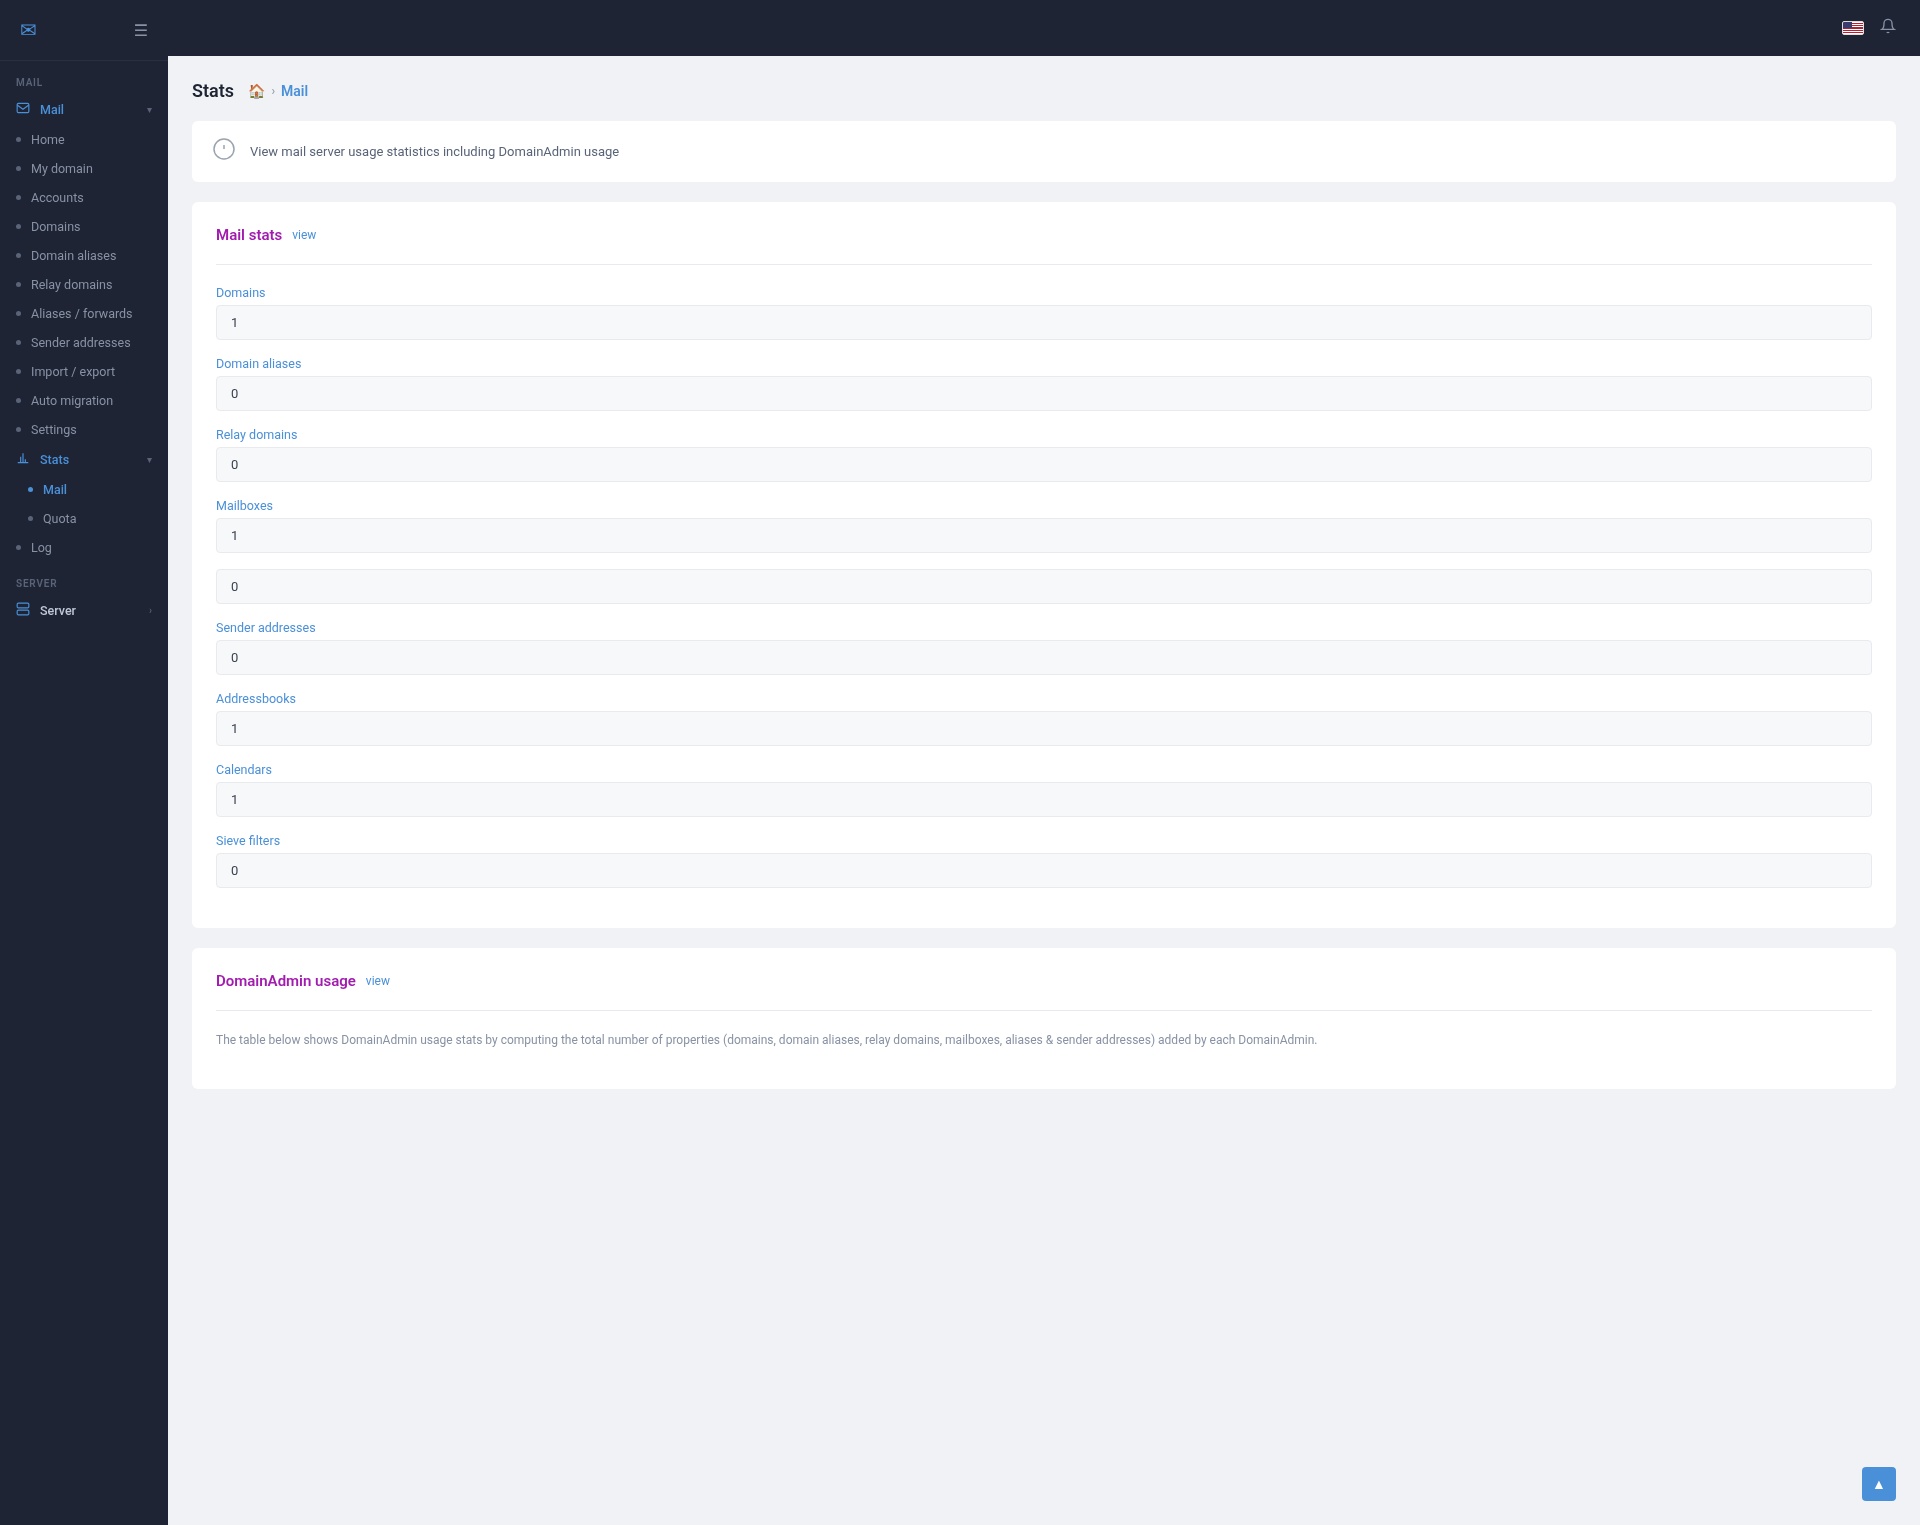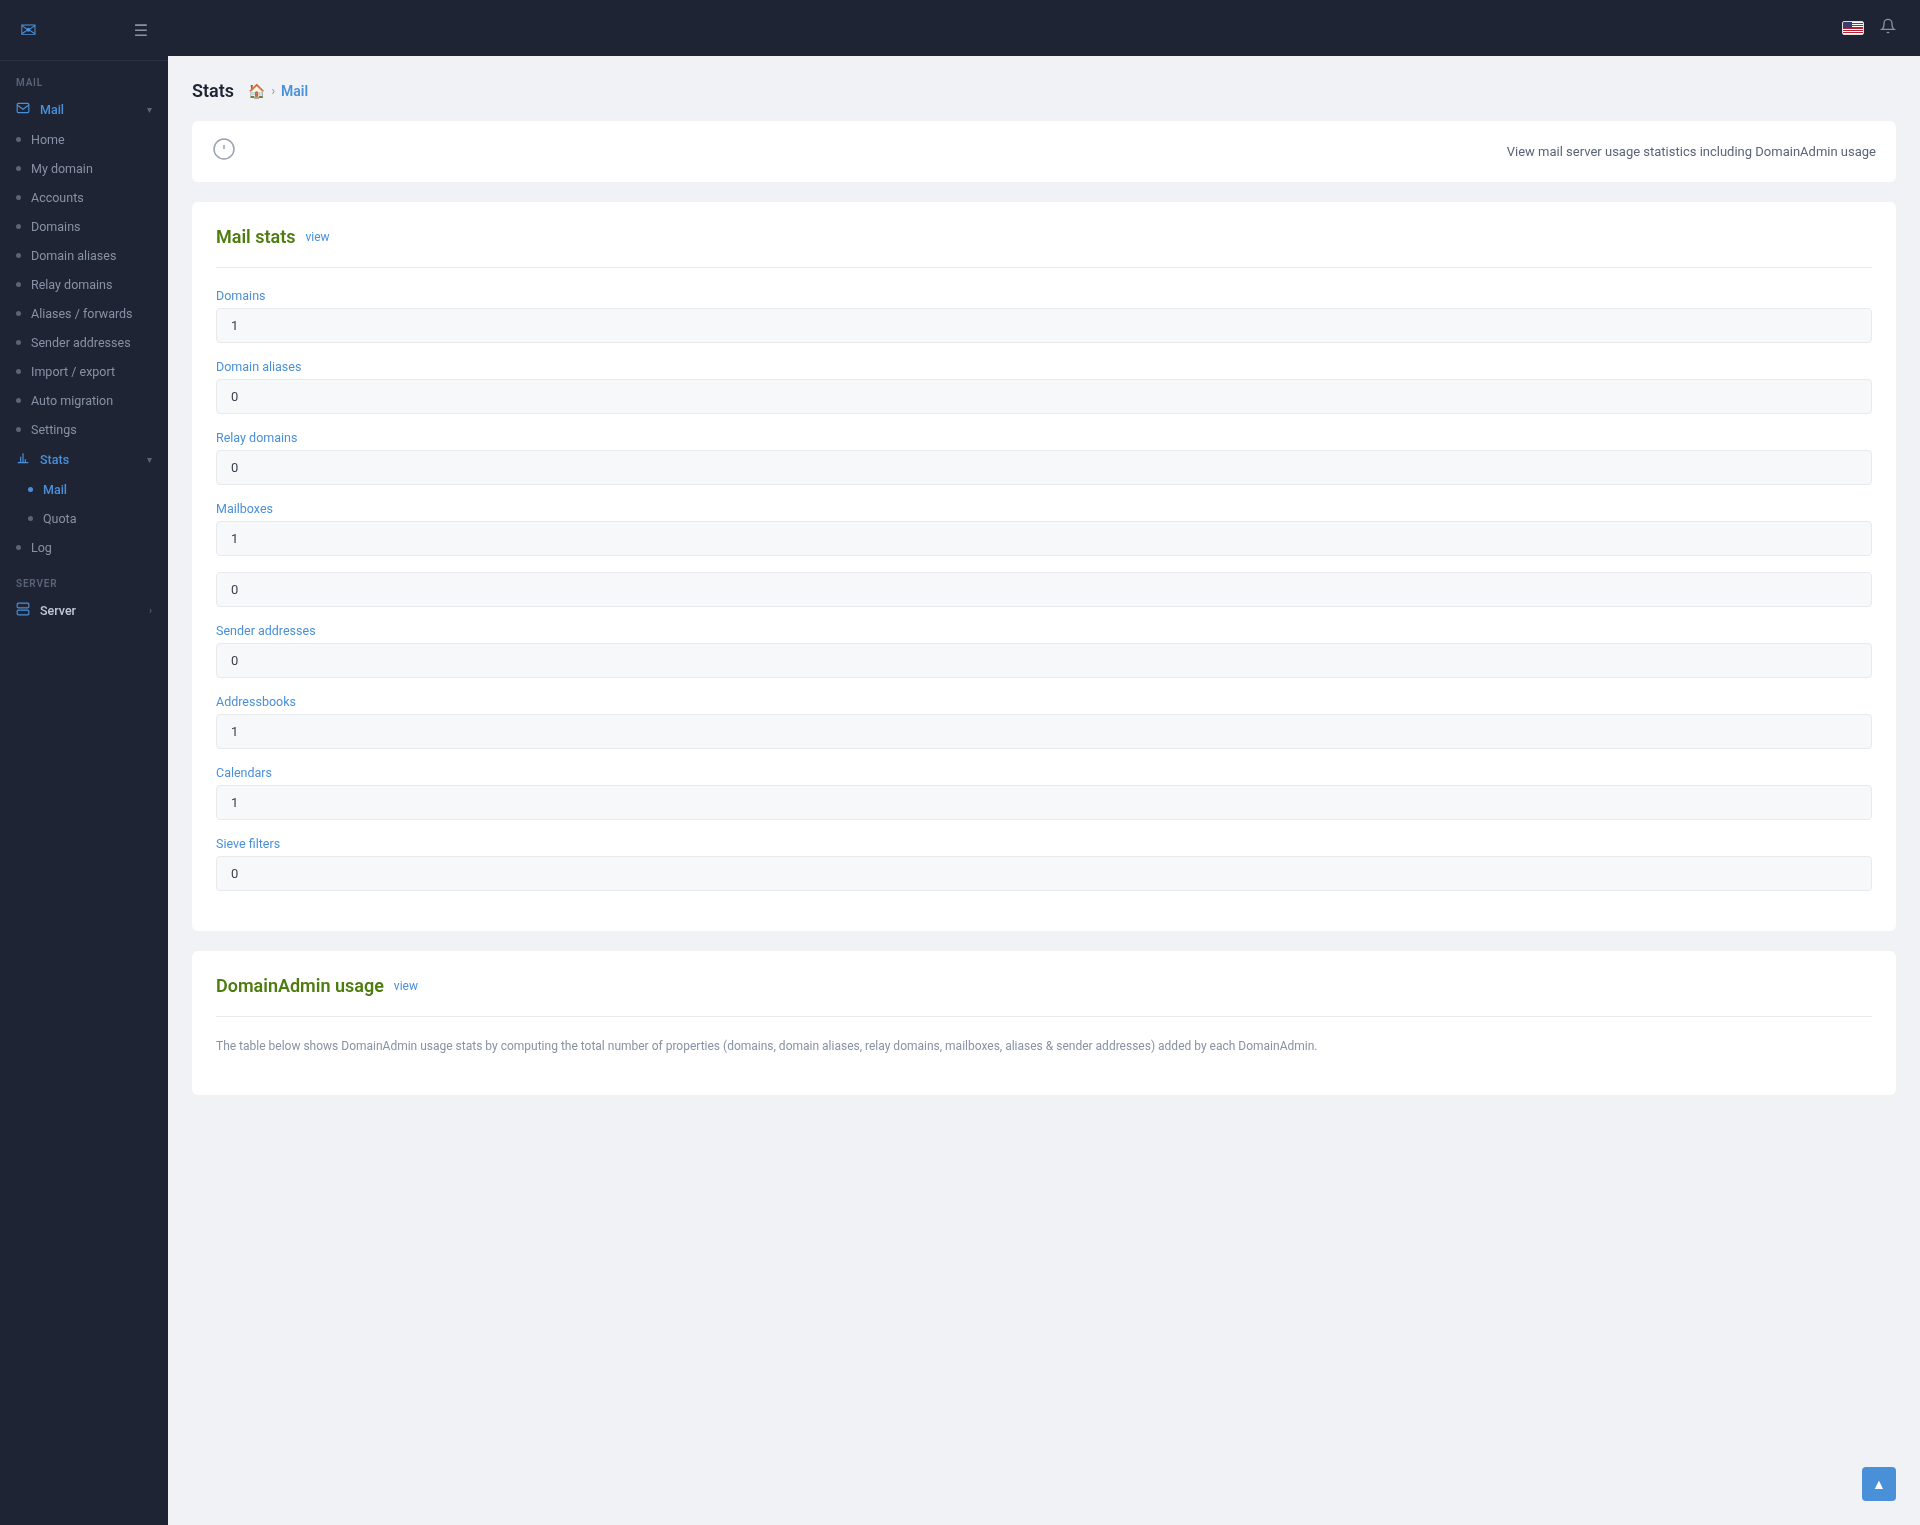--- a/index.html
+++ b/index.html
@@ -133,7 +133,6 @@
       margin-bottom: 20px;
       color: #5a6478;
       font-size: 13px;
-      justify-content: space-between;
     }
     .info-icon {
       font-size: 22px;

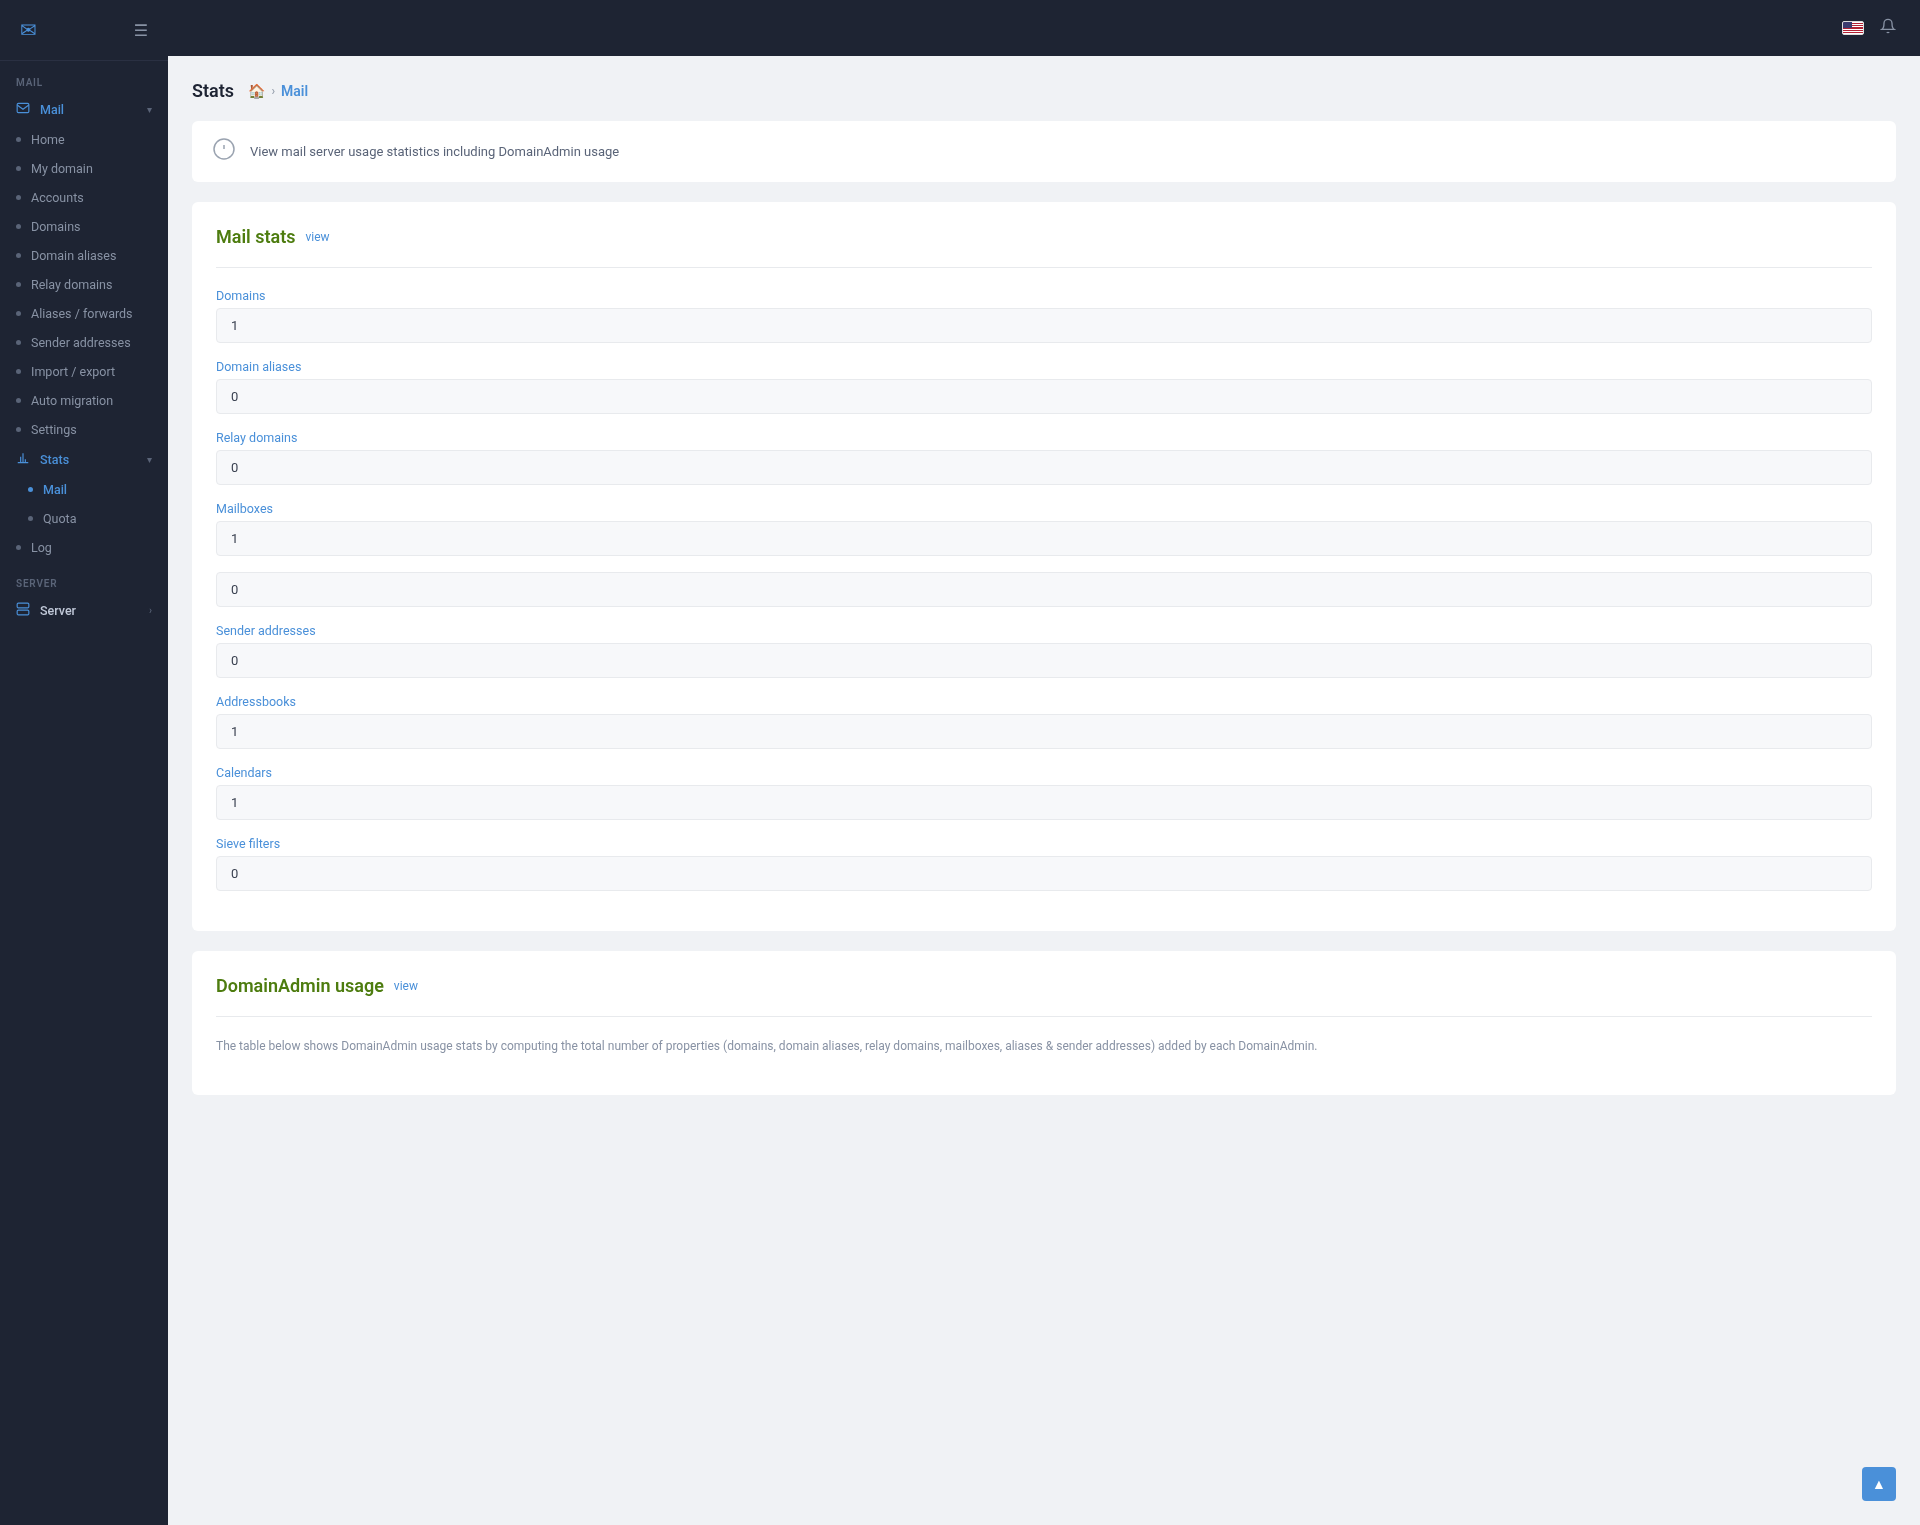--- a/index.html
+++ b/index.html
@@ -154,9 +154,9 @@
       margin-bottom: 20px;
     }
     .card-title {
-      font-size: 18px;
+      font-size: 15px;
       font-weight: 600;
-      color: #4d7c0f;
+      color: #a21caf;
     }
     .card-view-link {
       color: #4a90d9;

